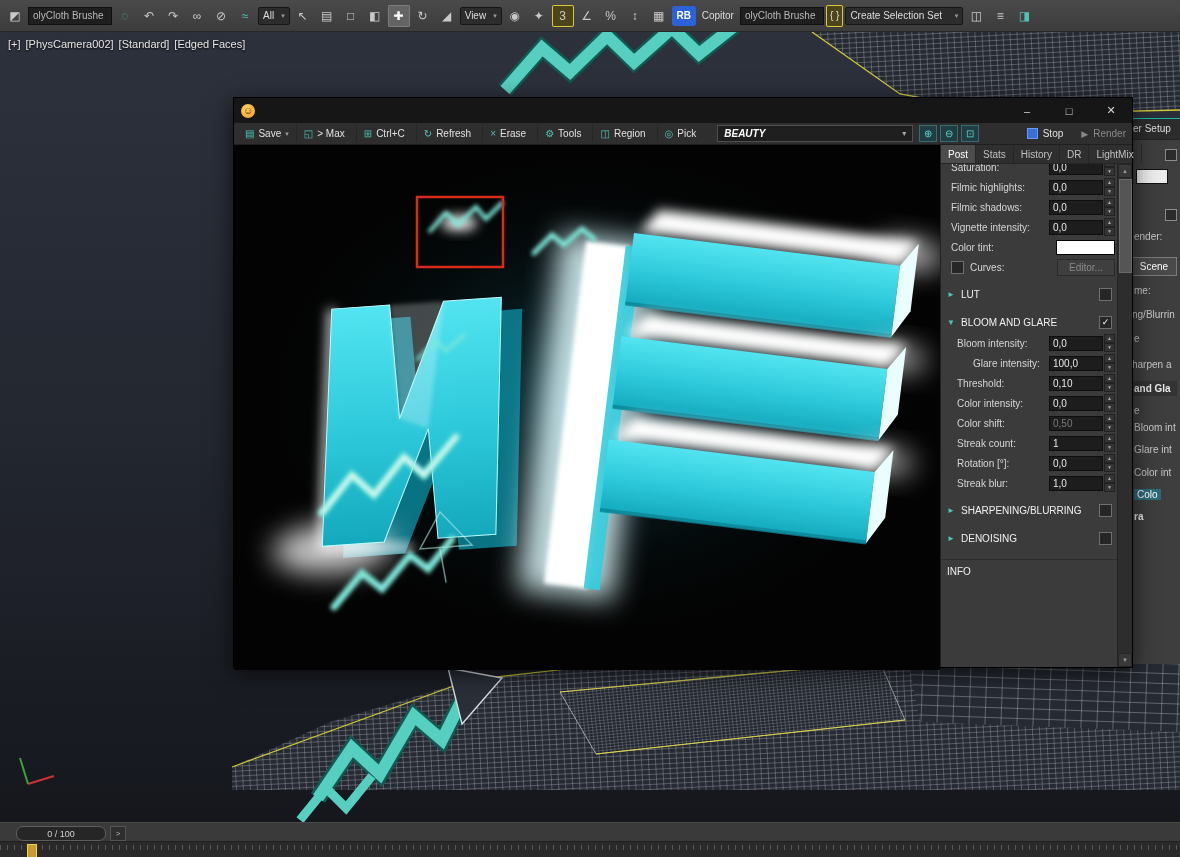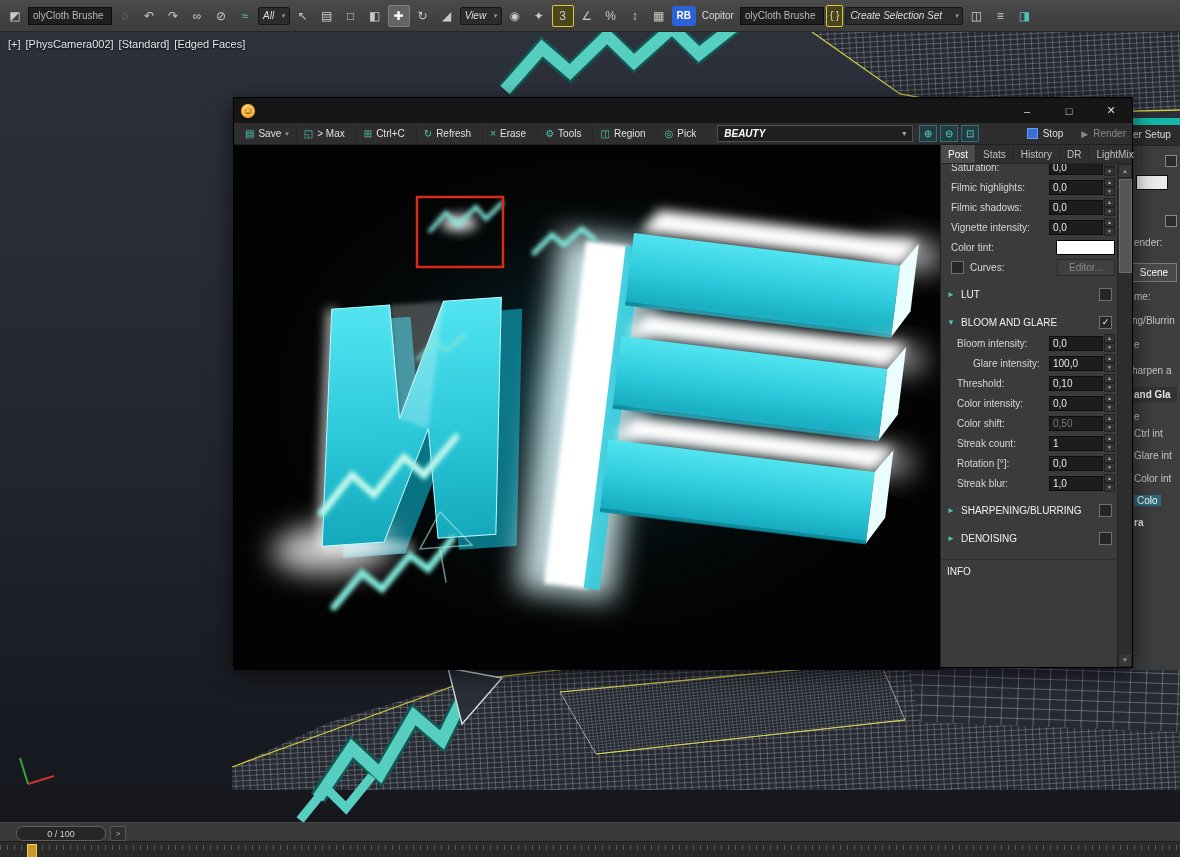--- a/index.html
+++ b/index.html
@@ -18,7 +18,7 @@
   .tb-item.teal .tb-glyph{color:#4fc3b8;}
   .tb-item.field{background:#1f1f1f;border:1px solid #101010;height:18px;min-width:84px;
     color:#b8b8b8;font-size:10px;border-radius:0;}
-  .tb-item.dropdown{background:#2c2c2c;border:1px solid #161616;height:18px;font-size:10px;color:#ddd;font-style:italic;}
+  .tb-item.dropdown{background:#2c2c2c;border:1px solid #161616;height:18px;font-size:10px;color:#ddd;}
   .tb-item.wide{min-width:118px;}
   .tb-item.rb{background:#2b62d9;color:#fff;font-weight:bold;font-size:10px;width:24px;height:20px;
     justify-content:center;border-radius:3px;}

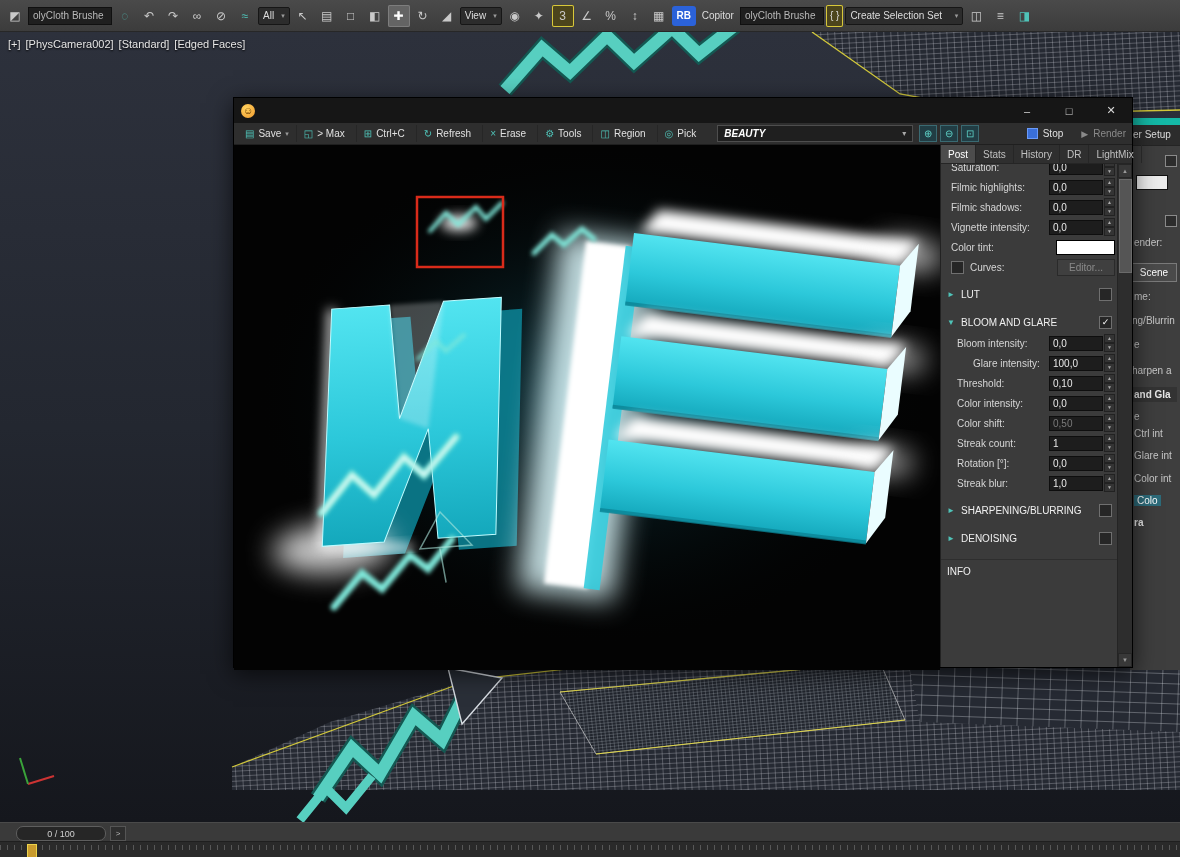--- a/index.html
+++ b/index.html
@@ -37,7 +37,7 @@
 
   
   .render-setup{position:absolute;left:1130px;top:118px;width:50px;height:545px;background:#3e3e3e;
-    border-top:7px solid #14b8a6;z-index:2;overflow:hidden;}
+    border-top:1px solid #14b8a6;z-index:2;overflow:hidden;}
   .rs-title{height:20px;background:#2c2c2c;color:#ddd;font-size:10px;line-height:20px;padding-left:3px;
     border-bottom:1px solid #242424;white-space:nowrap;}
   .rs-white{position:absolute;top:50px;left:6px;width:30px;height:13px;background:#ececec;border:1px solid #111;}

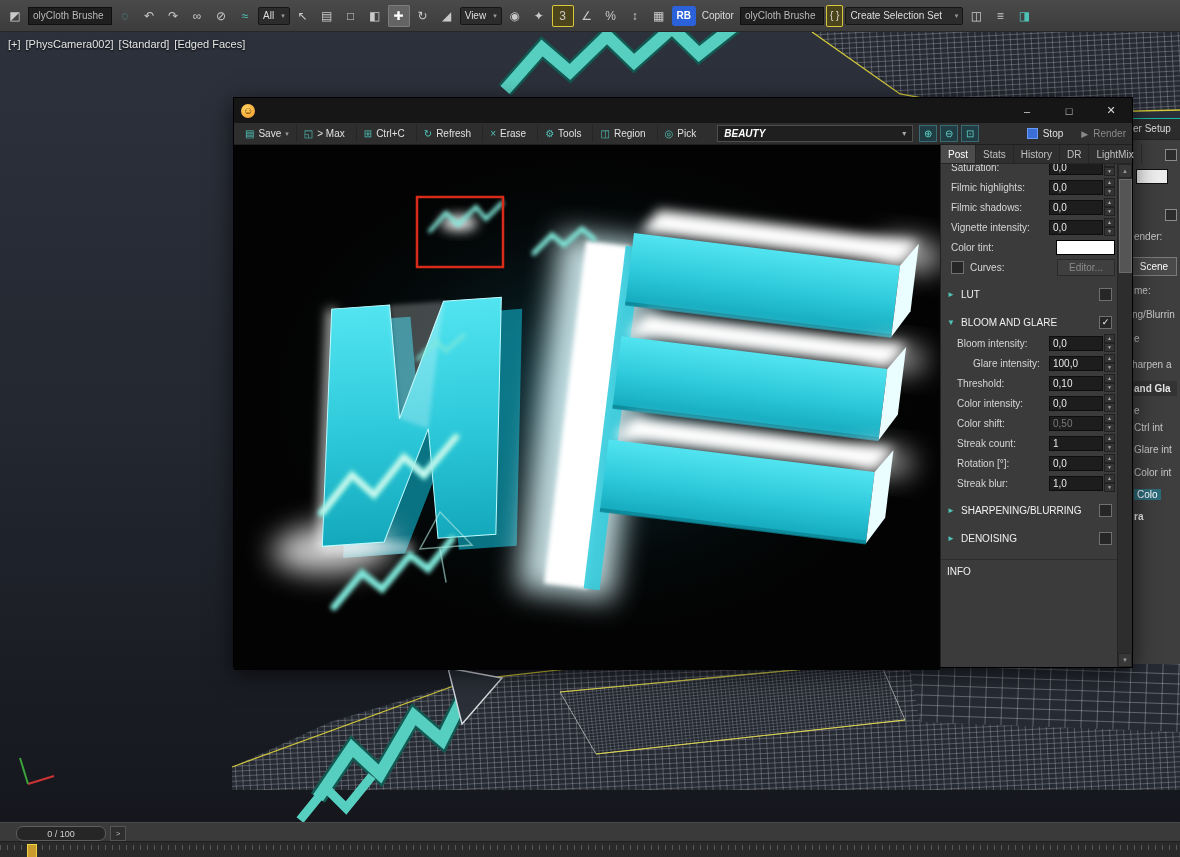--- a/index.html
+++ b/index.html
@@ -391,7 +391,7 @@
 
         <div class="rsfrag" style="top:286px;left:4px">e</div>
 
-        <div class="rsfrag" style="top:303px;left:4px">Ctrl int</div>
+        <div class="rsfrag" style="top:303px;left:4px">Bloom int</div>
 
         <div class="rsfrag" style="top:325px;left:4px">Glare int</div>
 

